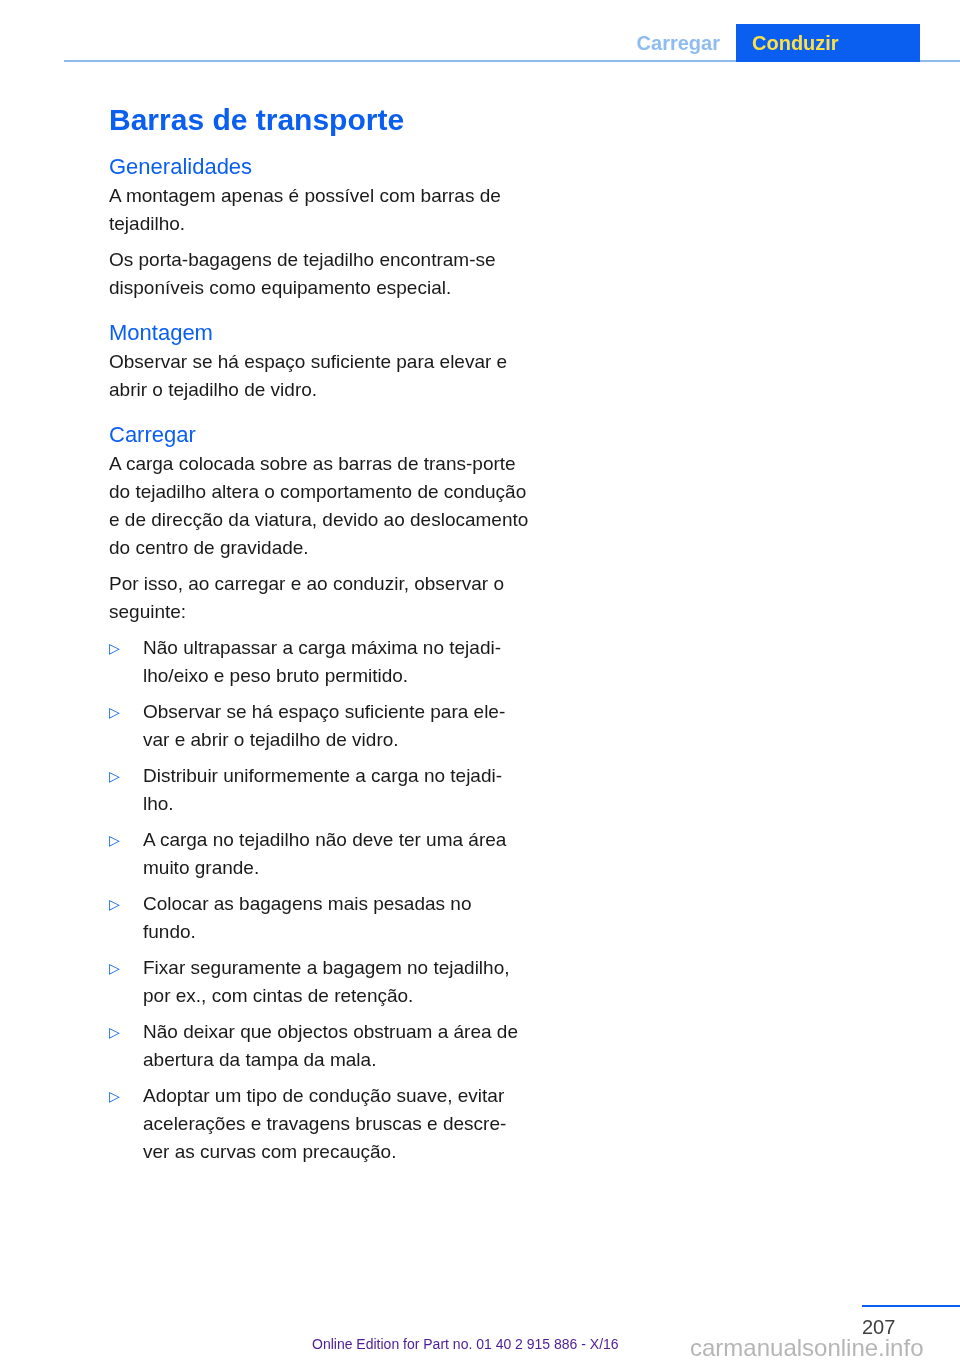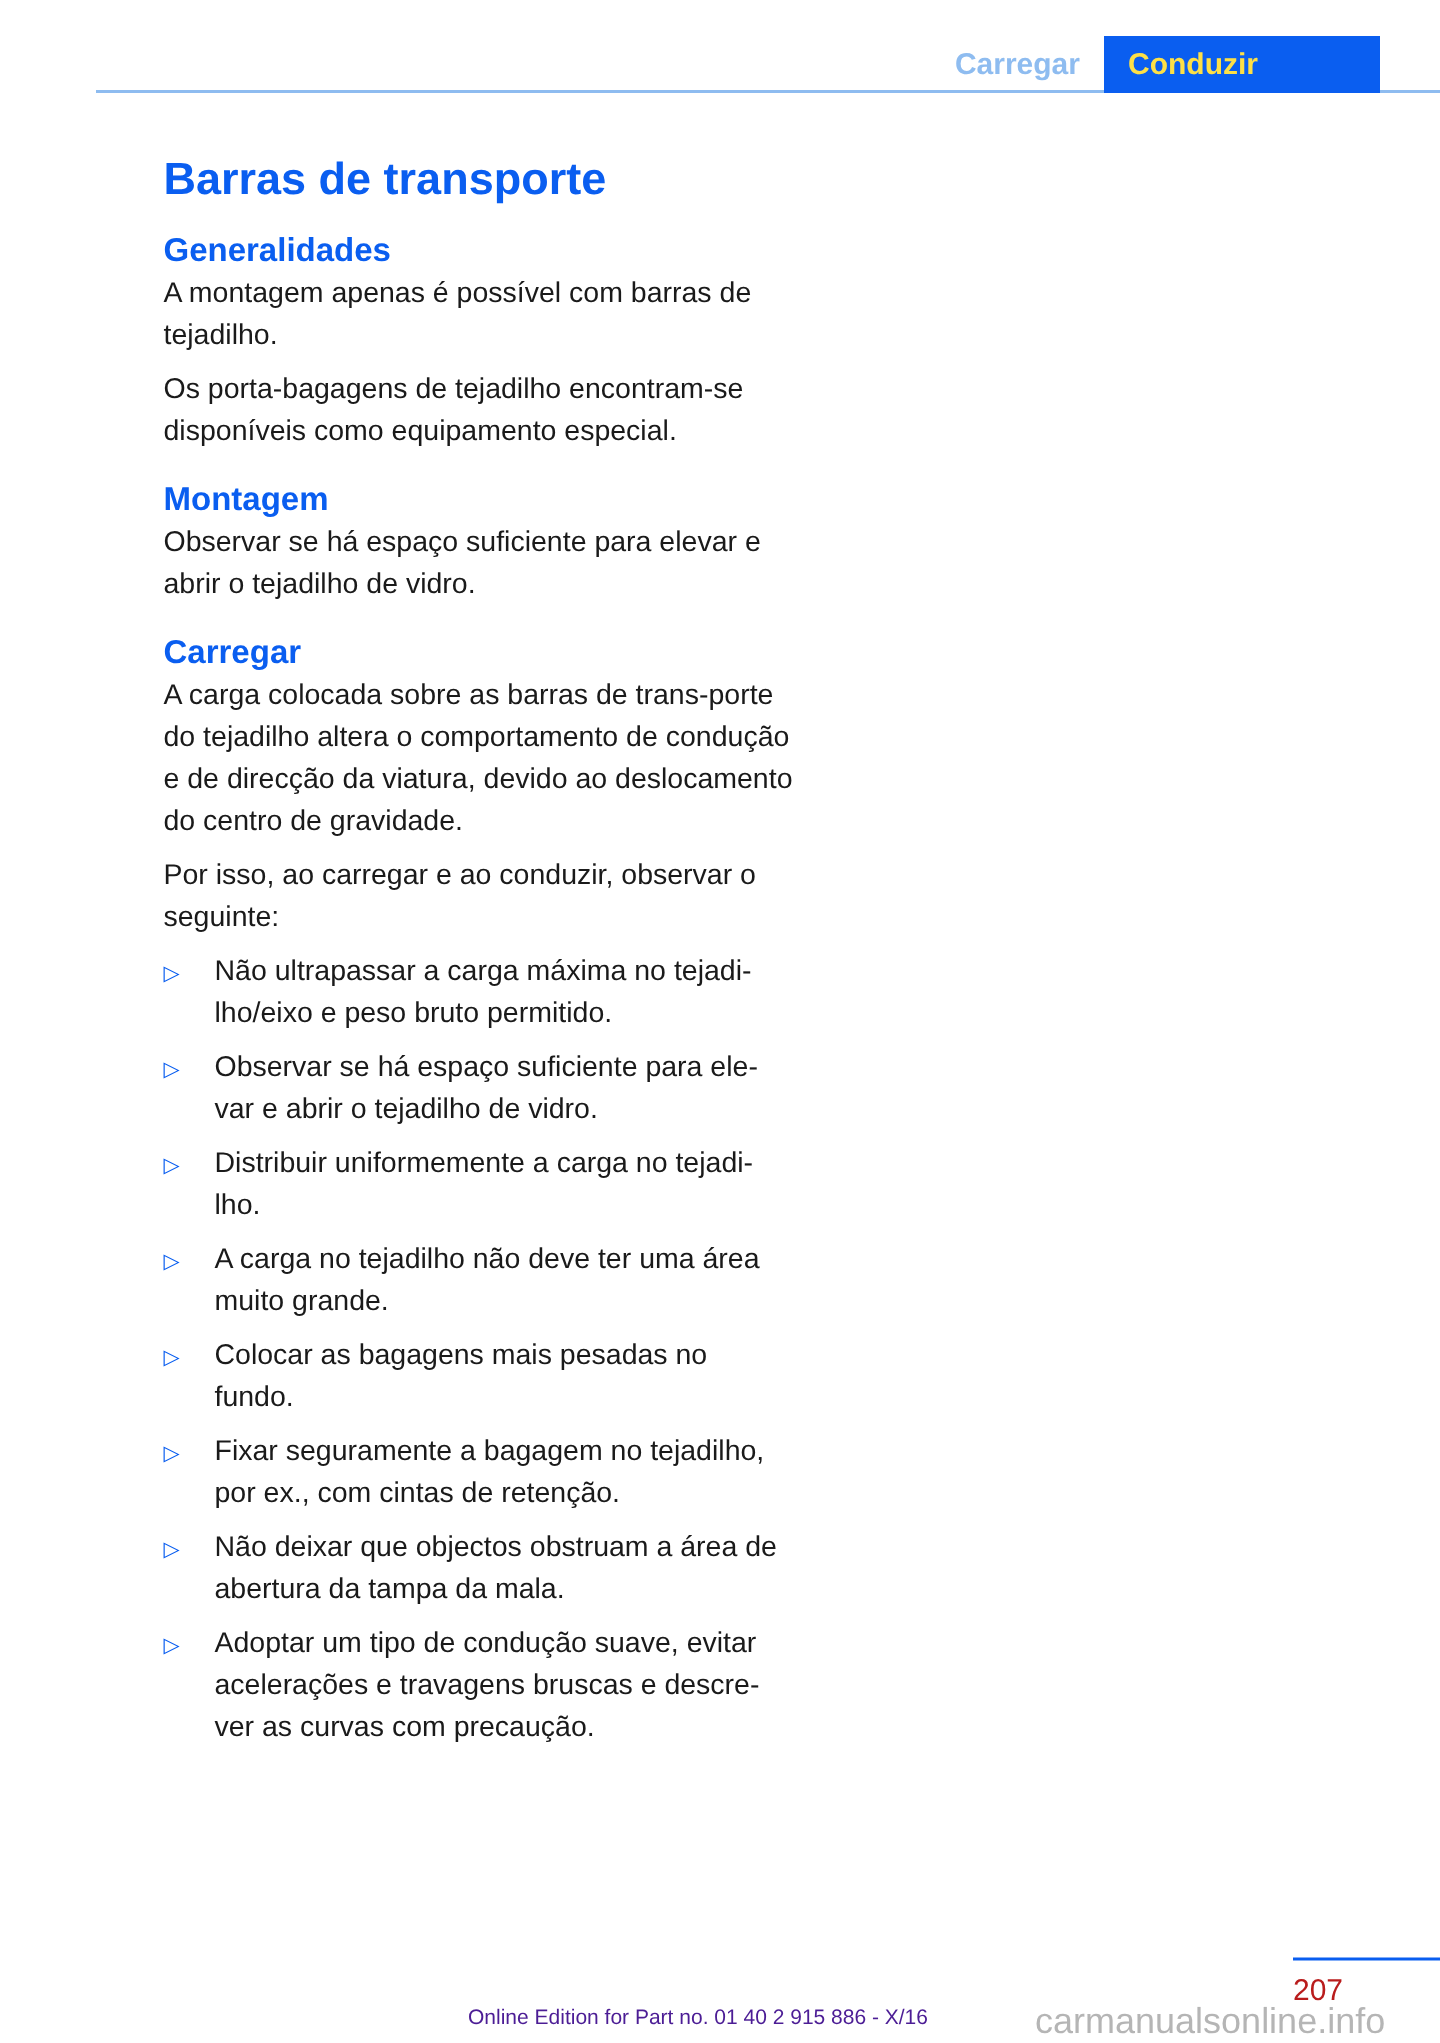--- a/index.html
+++ b/index.html
@@ -14,7 +14,7 @@
       color: #fde047; font-size: 20px; font-weight: bold; line-height: 38px; padding-left: 16px; box-sizing: border-box; }
     .content { position: absolute; left: 65px; top: 100px; width: 420px; margin-left: 44px; }
     h1 { margin: 0 0 12px 0; font-size: 30px; font-weight: bold; color: #0a5ef0; line-height: 40px; }
-    h2 { margin: 0; font-size: 22px; font-weight: bold; color: #0a5ef0; line-height: 30px; }
+    h2 { margin: 0; font-size: 22px; font-weight: normal; color: #0a5ef0; line-height: 30px; }
     p { margin: 0 0 8px 0; font-size: 19px; line-height: 28px; }
     .section { margin-bottom: 16px; }
     ul { list-style: none; margin: 0; padding: 0; }

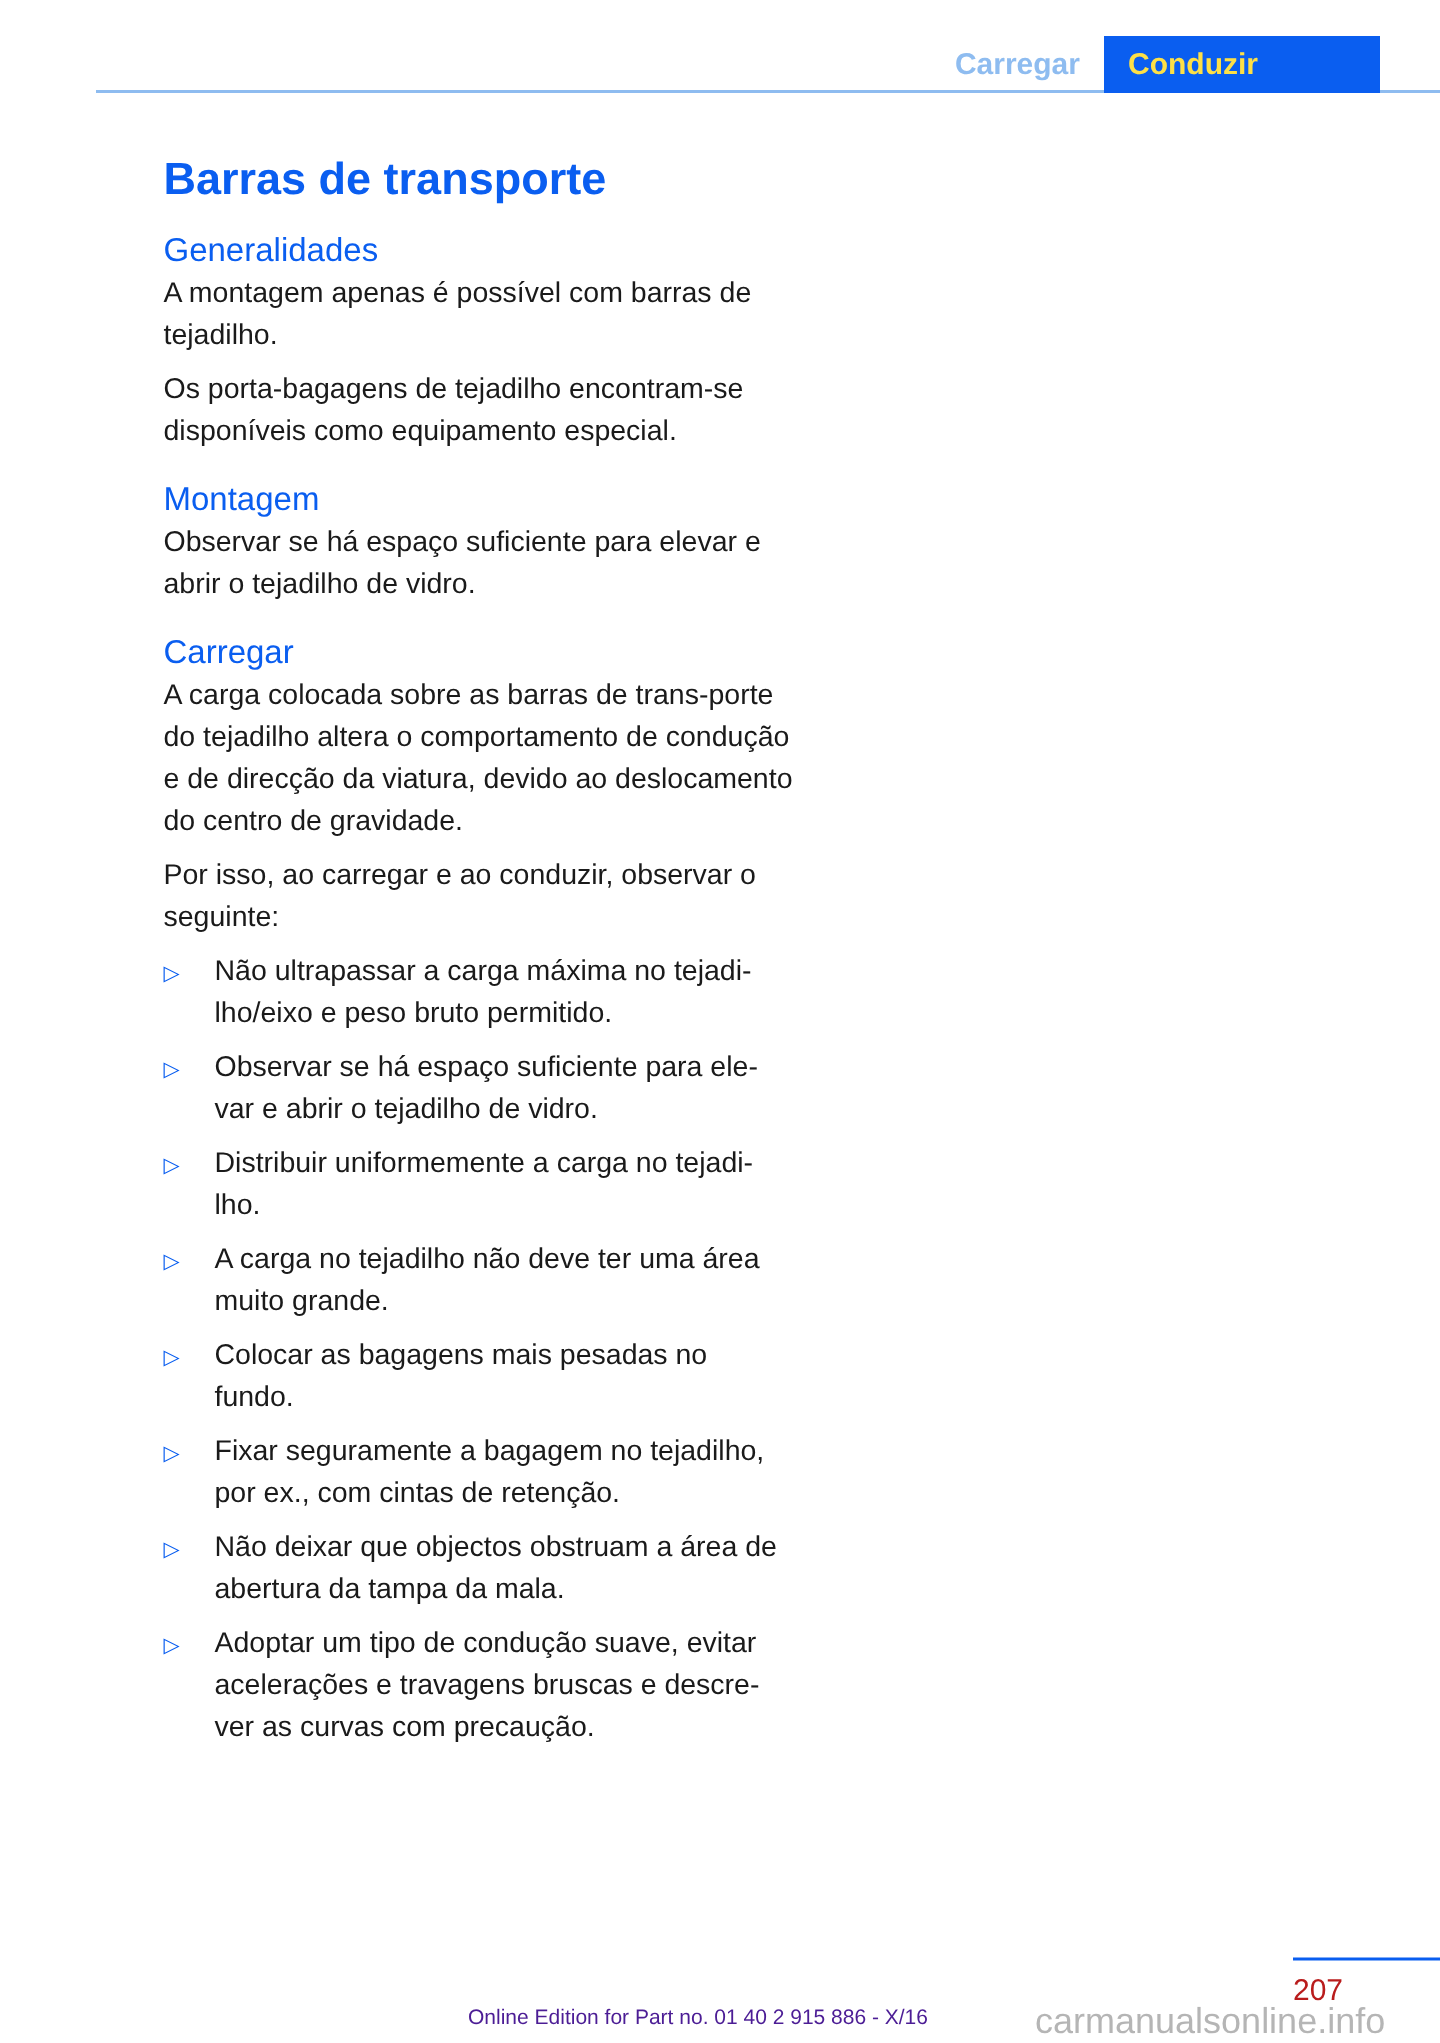--- a/index.html
+++ b/index.html
@@ -21,7 +21,7 @@
     li { position: relative; padding-left: 34px; font-size: 19px; line-height: 28px; margin-bottom: 8px; }
     li .bullet { position: absolute; left: 0; top: 0; color: #0a5ef0; font-size: 14px; }
     .footer-line { position: absolute; left: 862px; right: 0; top: 1305px; height: 2px; background: #0a5ef0; }
-    .page-number { position: absolute; left: 862px; top: 1316px; font-size: 20px; color: #b91c1c; }
+    .page-number { position: absolute; left: 862px; top: 1316px; font-size: 20px; color: #404040; }
     .footer-text { position: absolute; left: 312px; top: 1336px; font-size: 14px; color: #4c1d95; white-space: nowrap; }
     .watermark { position: absolute; left: 690px; top: 1334px; font-size: 24px; color: rgba(120,120,120,0.55); white-space: nowrap; }
   </style>

